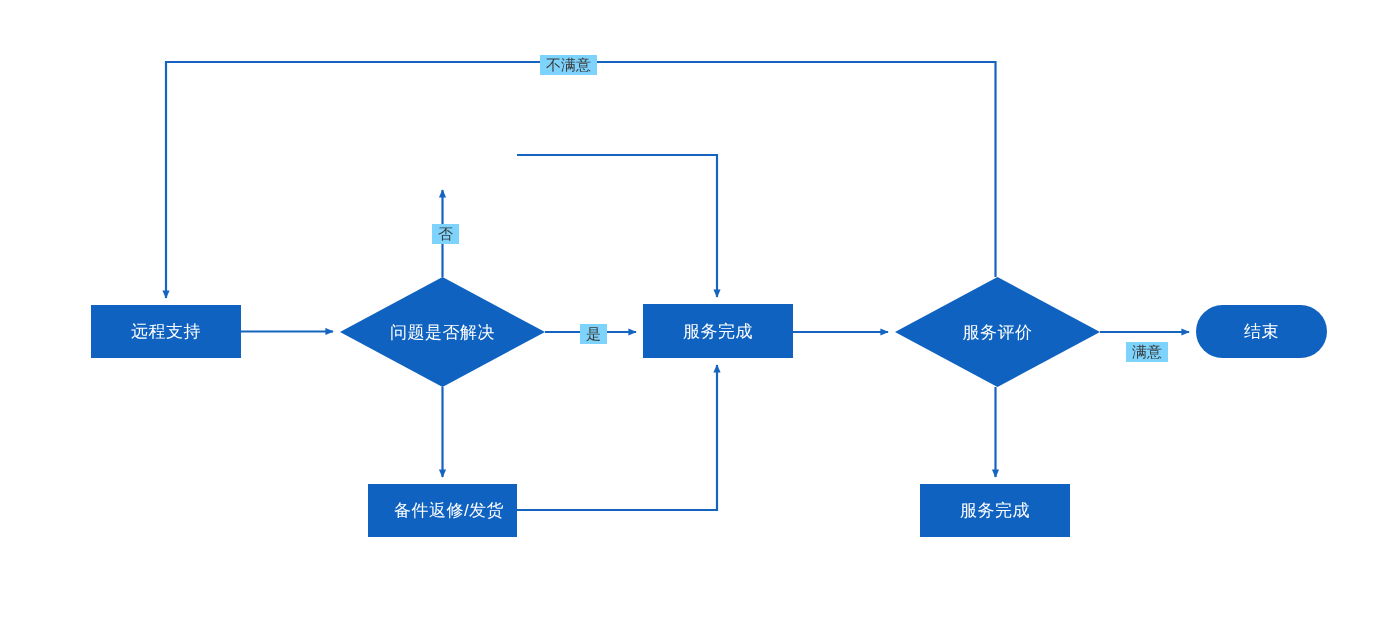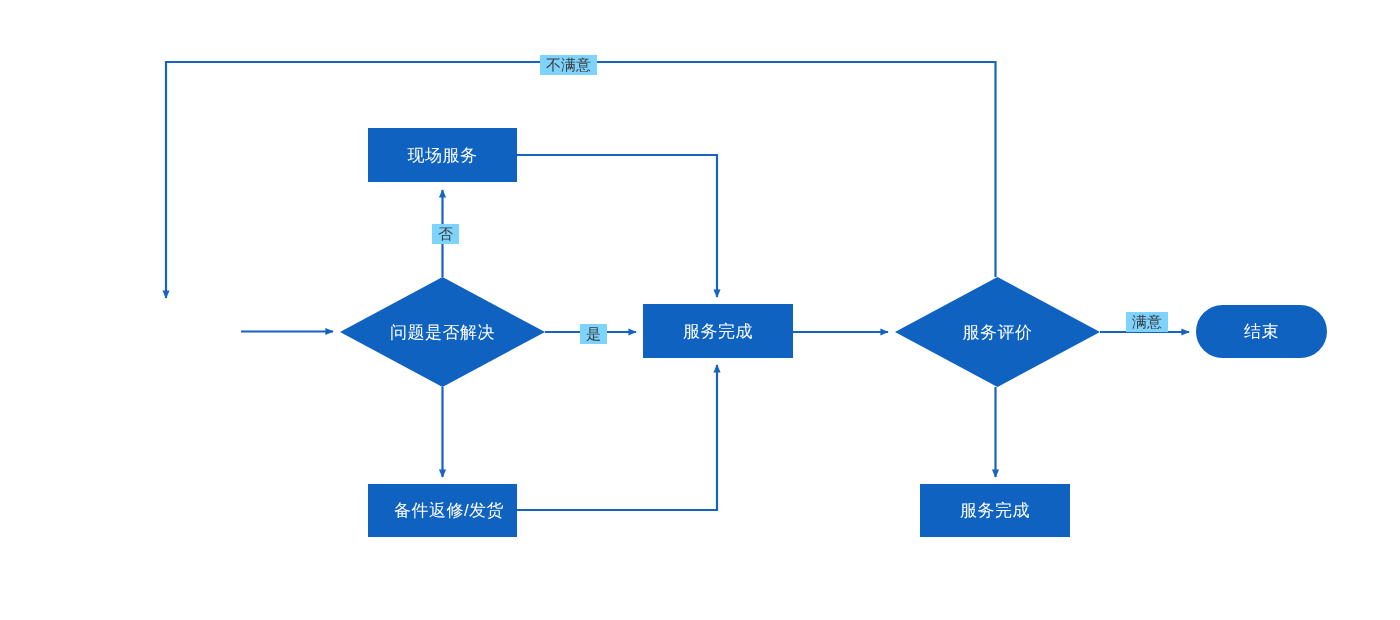--- a/index.html
+++ b/index.html
@@ -102,9 +102,6 @@
   </svg>
 
 
-  <div class="node node-process" style="left:368px; top:128px; width:149px; height:54px;">
-    <span class="node-label">现场服务</span>
-  </div>
 
   <div class="node node-decision" style="left:340px; top:277px; width:205px; height:110px;align-items:center;">
     <span class="diamond-shape"></span>

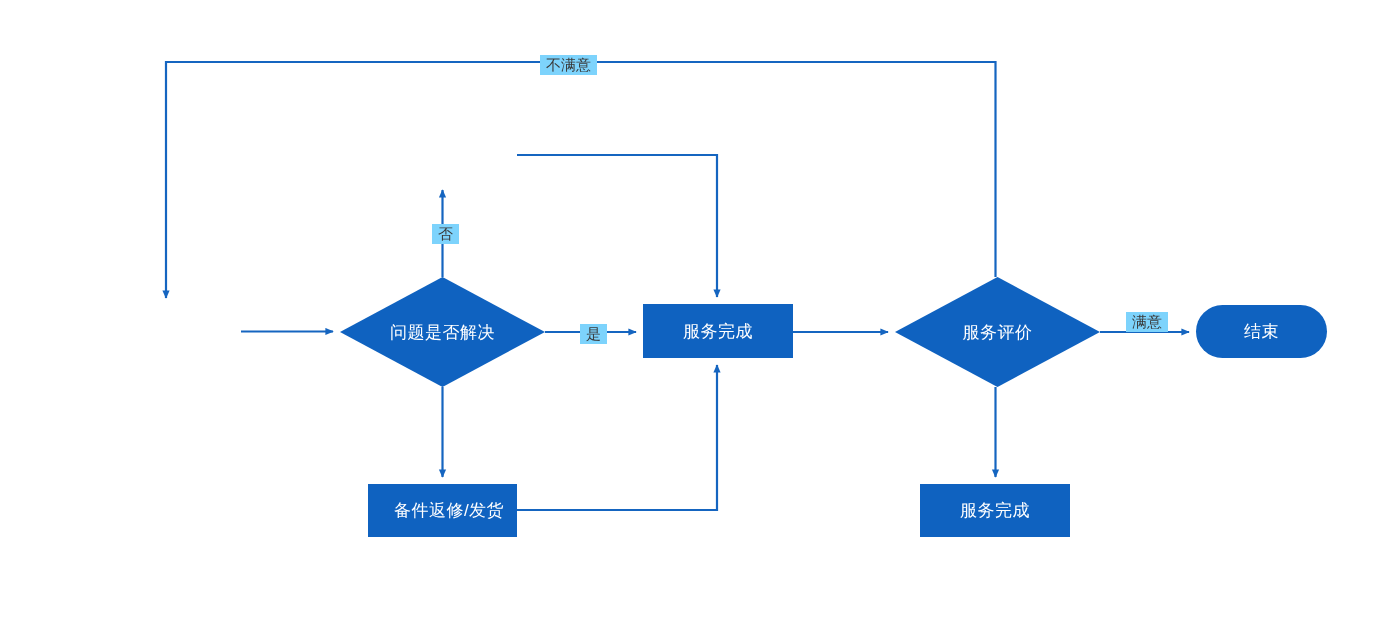--- a/index.html
+++ b/index.html
@@ -101,6 +101,9 @@
     <path d="M 995.5 277 L 995.5 62 L 166 62 L 166 298" fill="none" stroke="#1565c0" stroke-width="2.2" marker-end="url(#arrowhead)"></path>
   </svg>
 
+  <div class="node node-process" style="left:91px; top:305px; width:150px; height:53px;">
+    <span class="node-label">远程支持</span>
+  </div>
 
 
   <div class="node node-decision" style="left:340px; top:277px; width:205px; height:110px;align-items:center;">

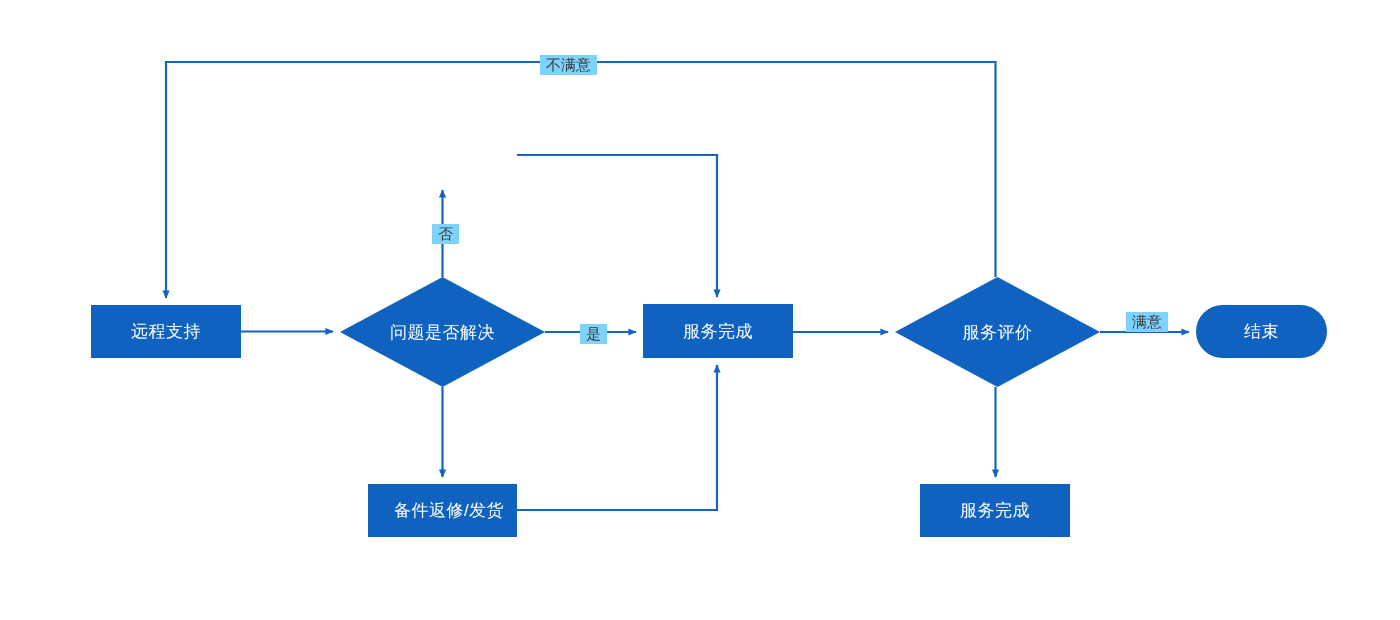--- a/index.html
+++ b/index.html
@@ -138,7 +138,7 @@
 
   <div class="edge-label" style="left:580px; top:324px;">是</div>
 
-  <div class="edge-label" style="left:1126px; top:312px;">满意</div>
+  <div class="edge-label" style="left:1126px; top:342px;">满意</div>
 
 </div>
 

